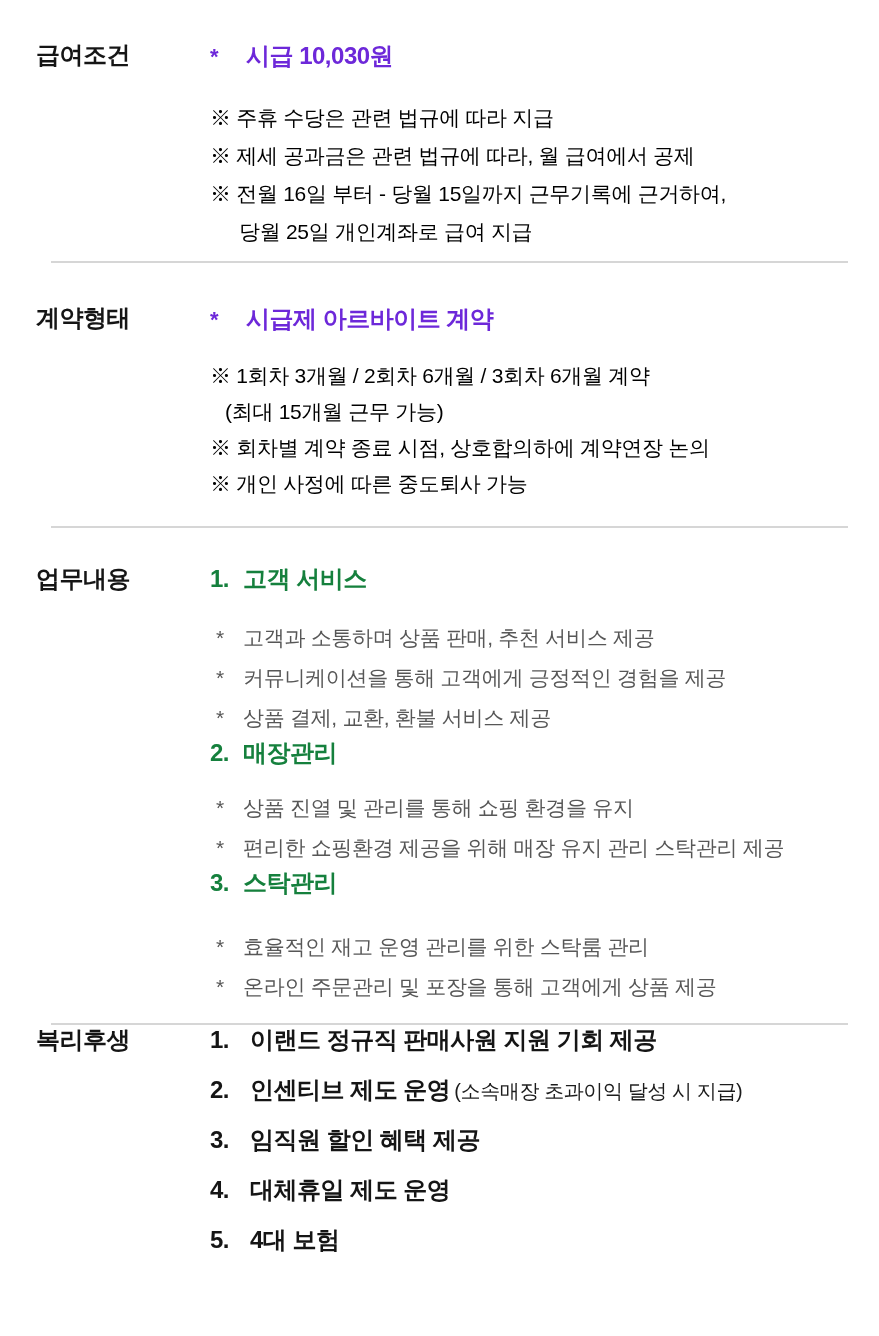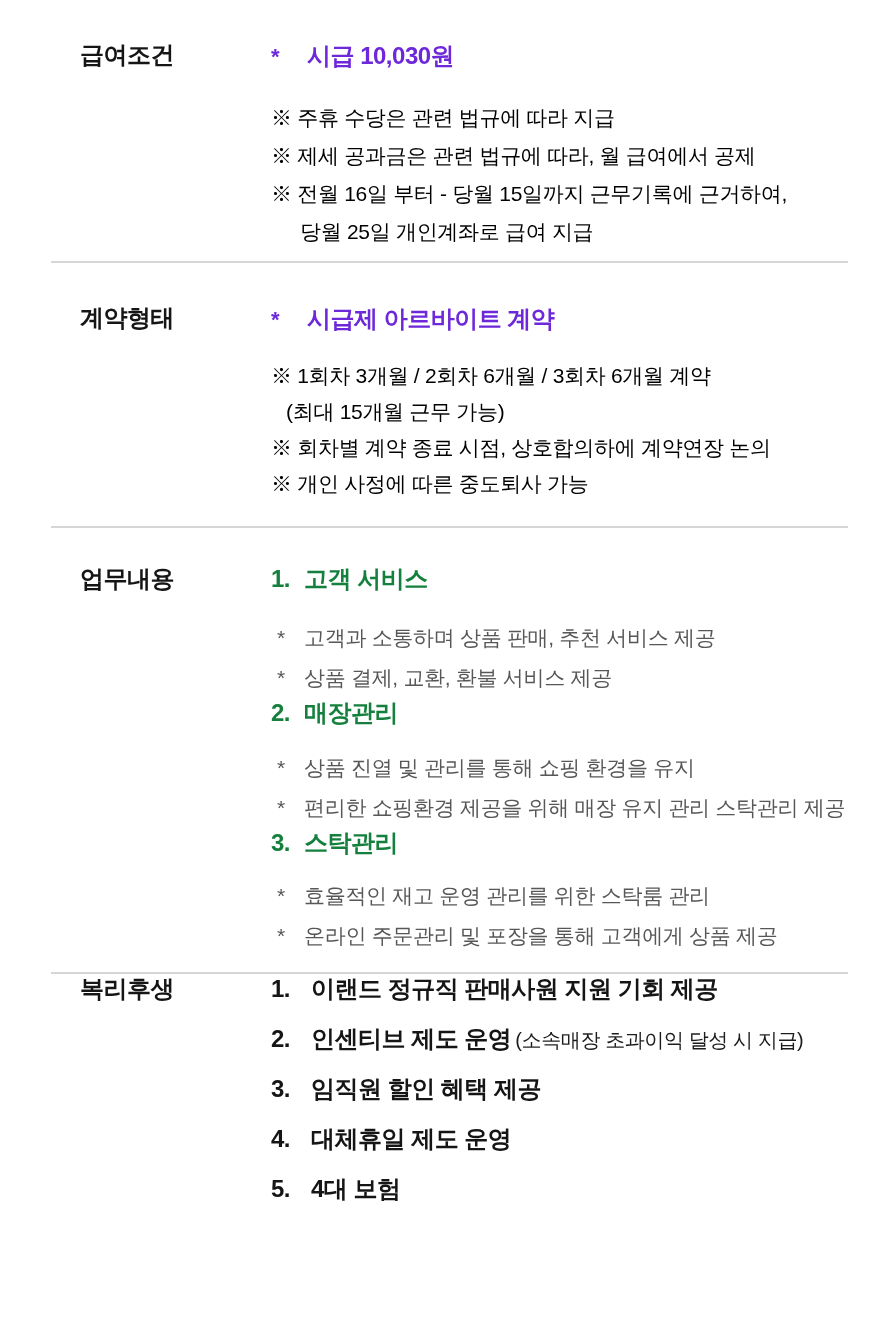--- a/index.html
+++ b/index.html
@@ -14,10 +14,9 @@
 
   .section {
     display:flex;
-    padding-left:80px;
+    padding-left:36px;
     padding-right:30px;
     box-sizing:border-box;
-    gap:17px;
   }
   .label-col {
     flex:0 0 174px;

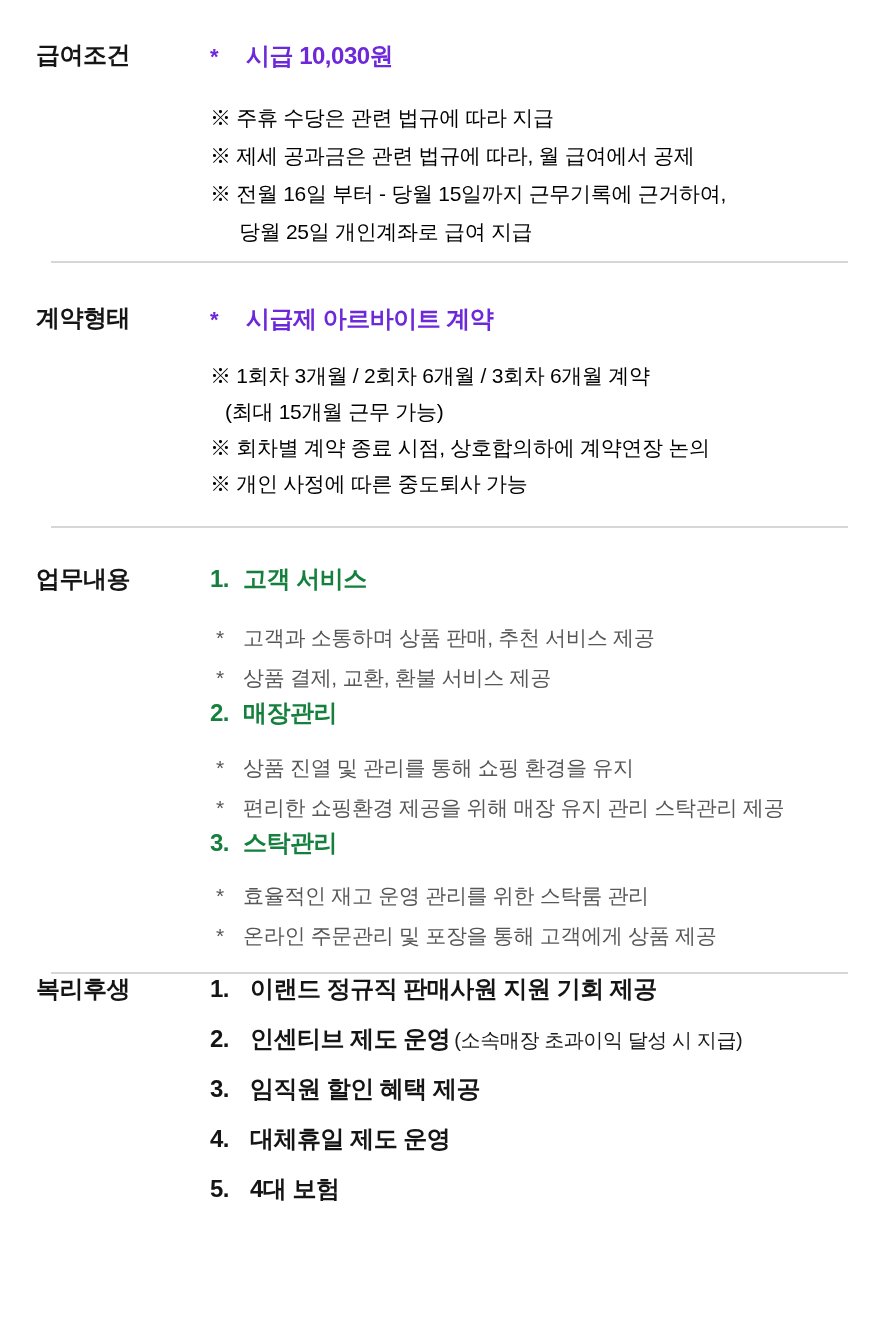--- a/index.html
+++ b/index.html
@@ -159,6 +159,7 @@
         <div class="group-title"><span class="num">1.</span><span>고객 서비스</span></div>
         <div class="bullets">
           <div class="bullet"><span class="bmark">*</span><span>고객과 소통하며 상품 판매, 추천 서비스 제공</span></div>
+          <div class="bullet"><span class="bmark">*</span><span>커뮤니케이션을 통해 고객에게 긍정적인 경험을 제공</span></div>
           <div class="bullet"><span class="bmark">*</span><span>상품 결제, 교환, 환불 서비스 제공</span></div>
         </div>
       </div>

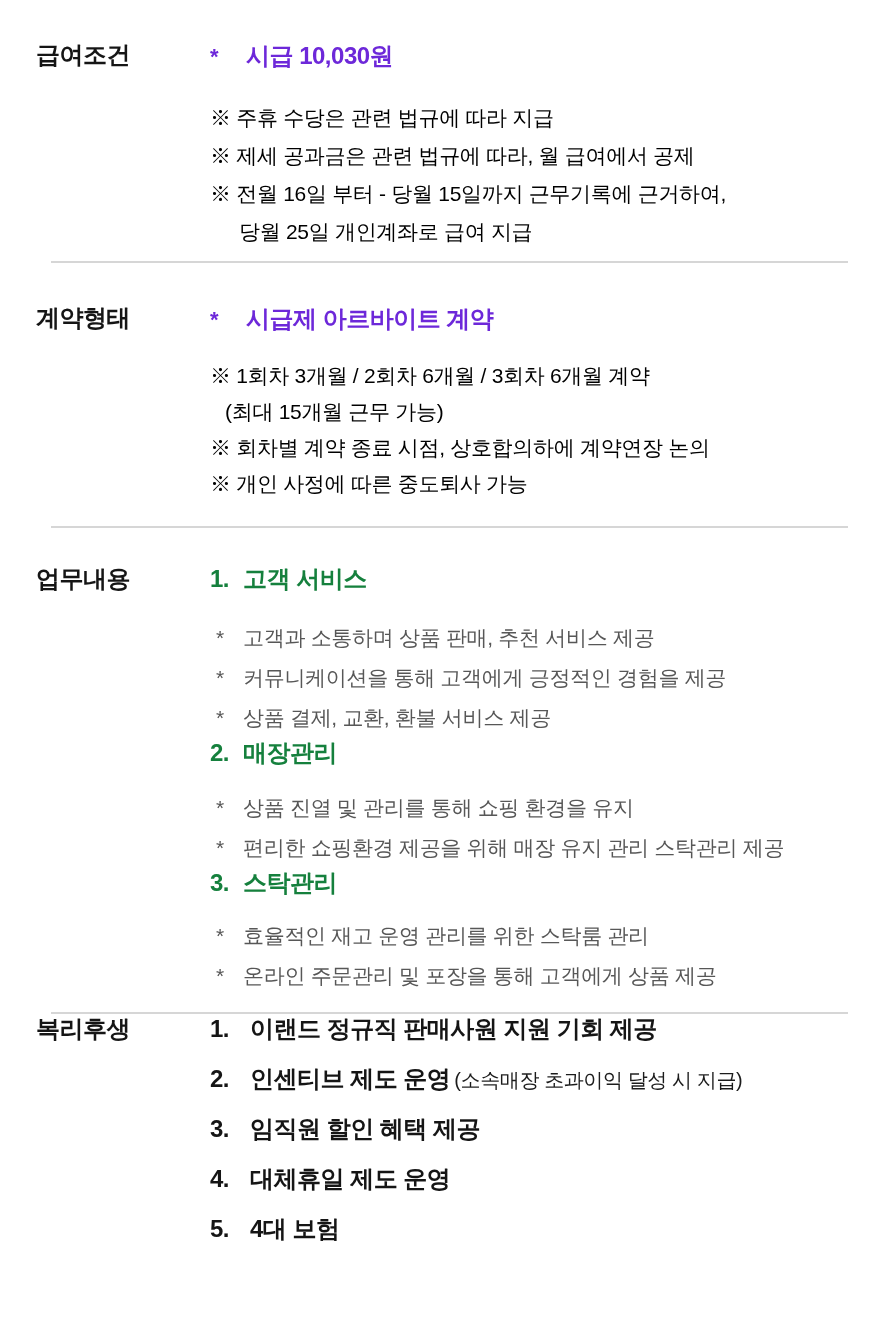--- a/index.html
+++ b/index.html
@@ -86,7 +86,7 @@
   .g2 { margin-top:30px; }
   .g2 .bullets { margin-top:20px; }
   .g3 { margin-top:22px; }
-  .g3 .bullets { margin-top:18px; }
+  .g3 .bullets { margin-top:29px; }
 
   .bullet {
     font-size:21px;

